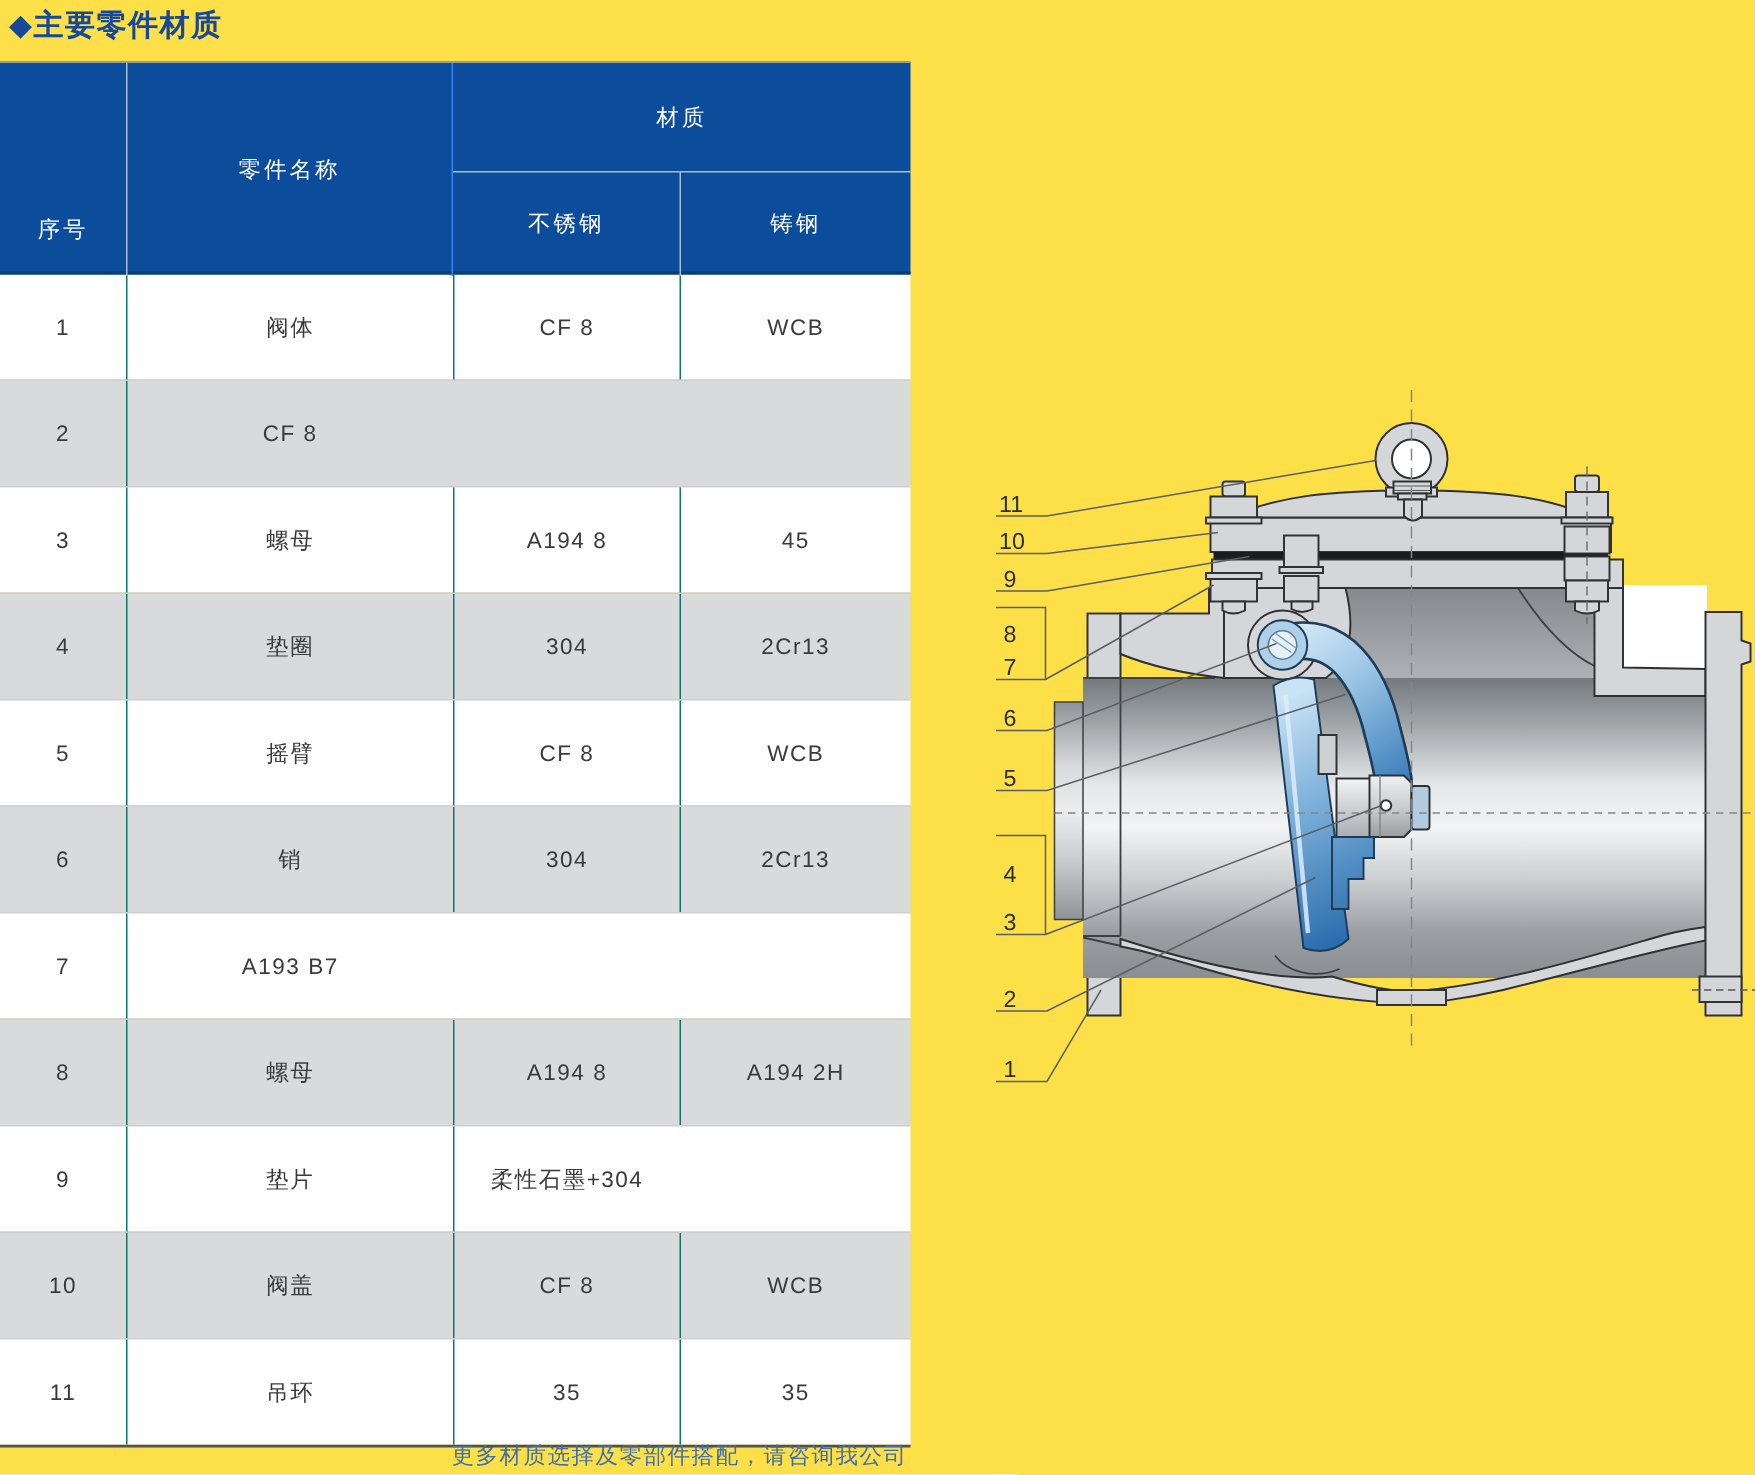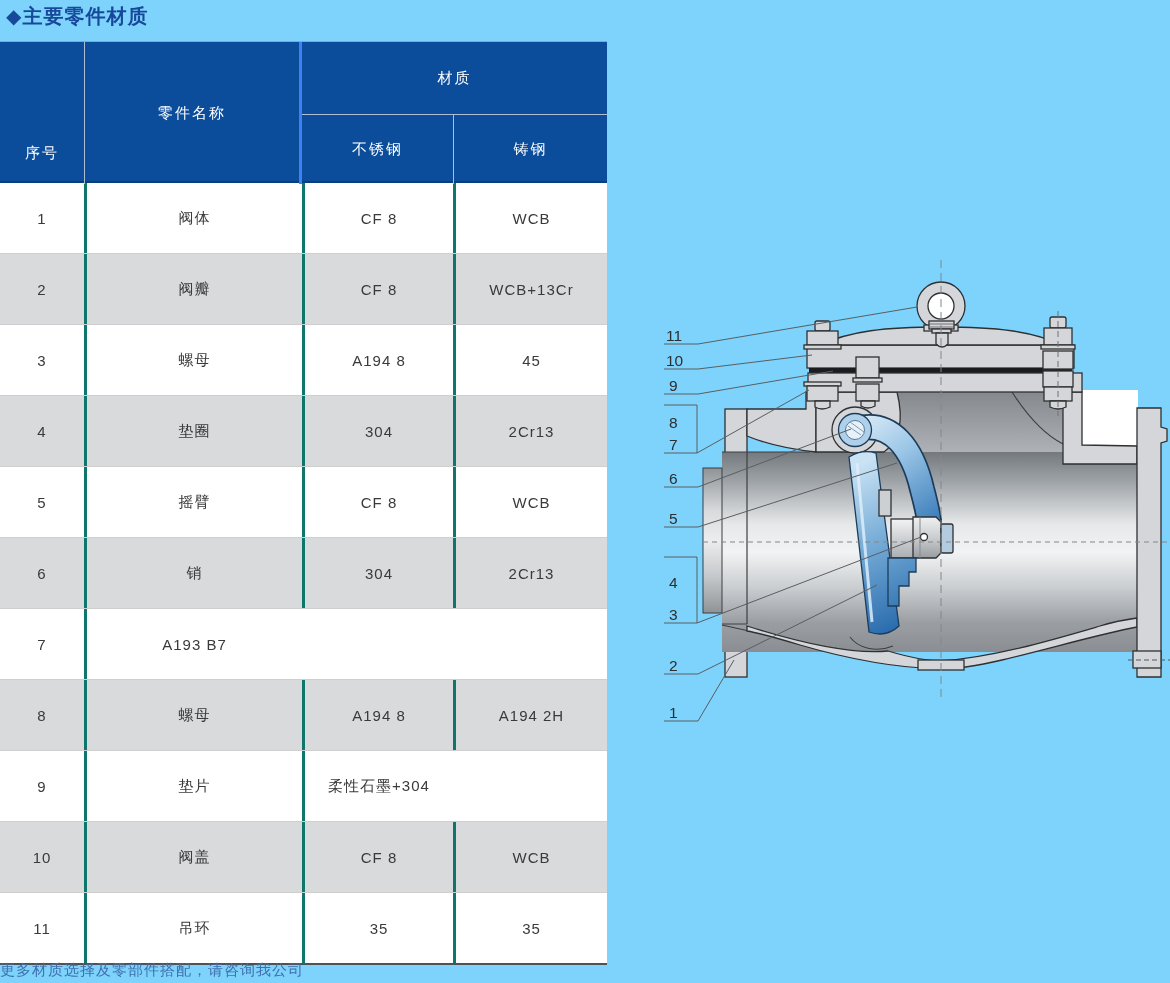--- a/index.html
+++ b/index.html
@@ -4,7 +4,7 @@
 <style>
   html,body{margin:0;padding:0;background:#fff;}
   body{font-family:"Liberation Sans","DejaVu Sans",sans-serif;}
-  .sheet{position:relative;width:1170px;height:983px;background:#7dd3fc;overflow:hidden;}
+  .sheet{position:relative;width:1170px;height:983px;background:#fde047;overflow:hidden;}
 
   .title{position:absolute;left:6px;top:3px;font-size:20px;font-weight:bold;
          color:var(--title-color,#17499b);letter-spacing:1px;}

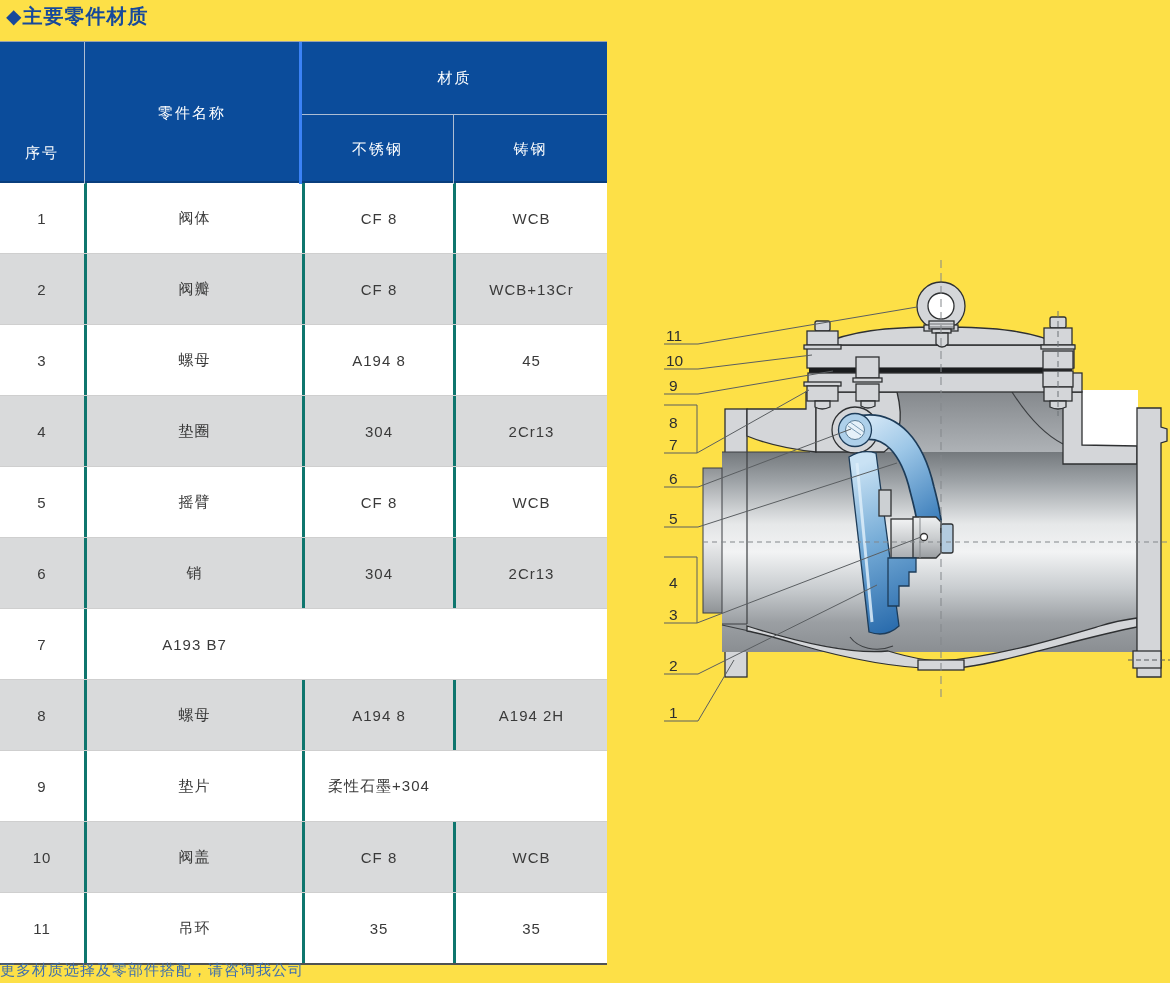--- a/index.html
+++ b/index.html
@@ -15,7 +15,7 @@
   .hcell{position:absolute;display:flex;align-items:center;justify-content:center;
          color:#fff;font-size:15px;letter-spacing:2px;box-sizing:border-box;text-align:right;}
   .h-no  {left:0;top:0;width:84px;height:142px;margin-top:40px;}
-  .h-part{left:84px;top:0;width:218px;height:142px;border-left:1px solid #aebdd3;border-right:3px solid #3b82f6;}
+  .h-part{left:84px;top:0;width:218px;height:142px;border-left:1px solid #aebdd3;border-right:1px solid #3b82f6;}
   .h-mat {left:302px;top:0;width:305px;height:72px;}
   .h-ss  {left:302px;top:72px;width:151px;height:70px;border-top:1px solid #aebdd3;}
   .h-cs  {left:453px;top:72px;width:154px;height:70px;border-top:1px solid #aebdd3;border-left:1px solid #aebdd3;}

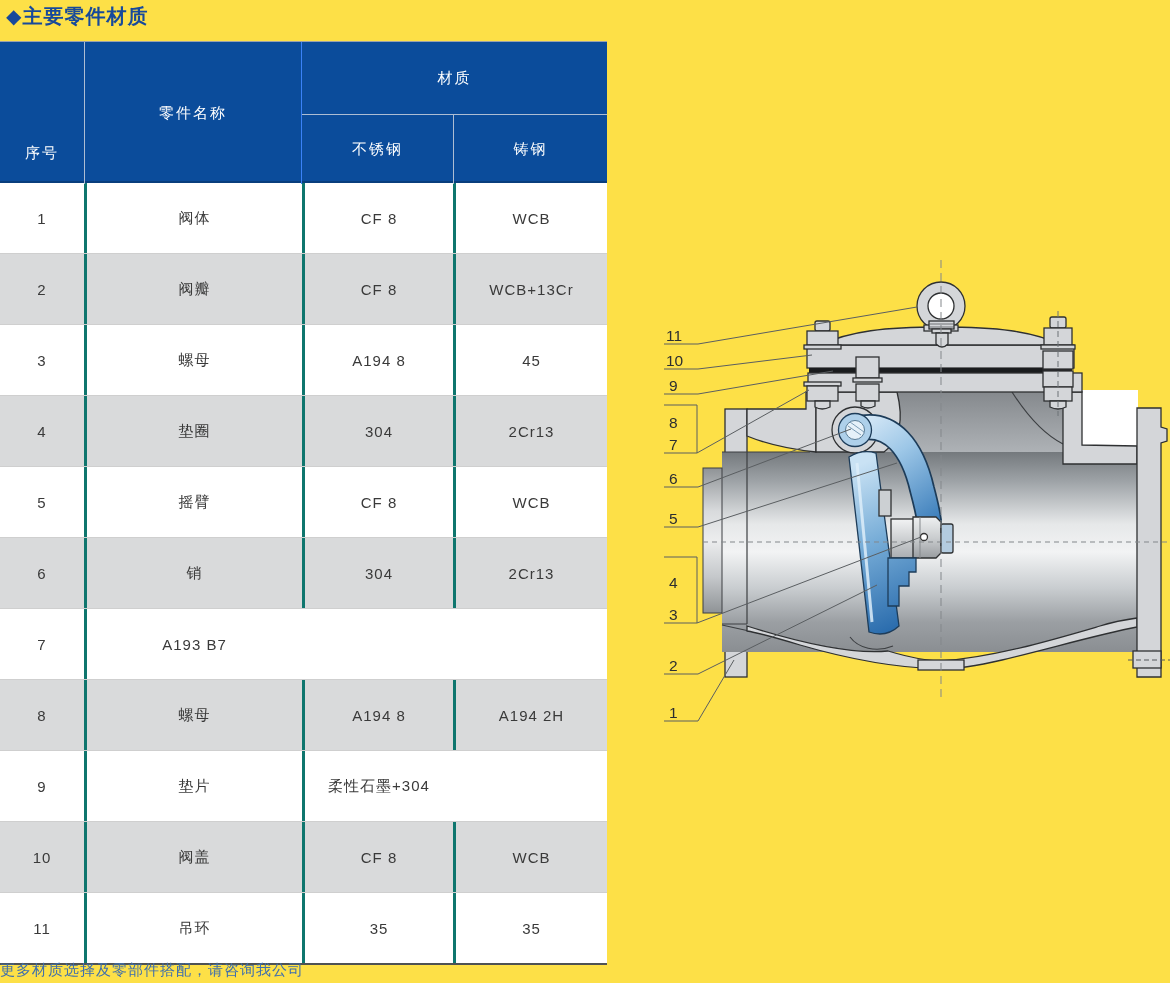--- a/index.html
+++ b/index.html
@@ -26,7 +26,7 @@
   .row:nth-child(even){background:var(--row-alt-bg,#d9dadb);}
   .cell{display:flex;align-items:center;justify-content:center;font-size:15px;color:#3a3a3a;
         letter-spacing:1px;box-sizing:border-box;}
-  .cell:nth-child(n+2){border-left:3px solid #0f766e;}
+  .cell:nth-child(n+2){border-left:1px solid #0f766e;}
 
   .note{position:absolute;left:0;top:961px;width:605px;
         font-size:15px;color:var(--note-color,#3f6fad);letter-spacing:1px;}

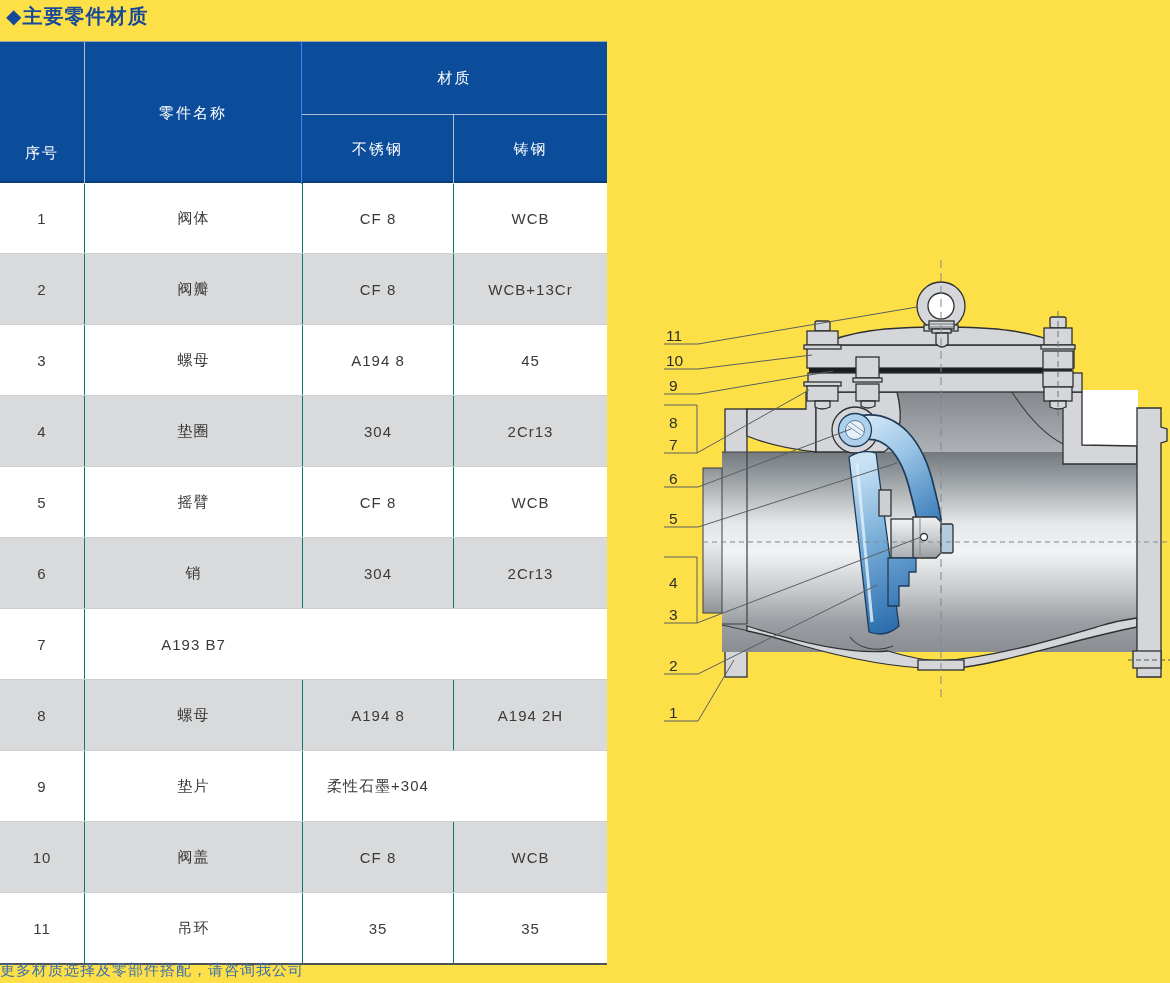--- a/index.html
+++ b/index.html
@@ -58,7 +58,6 @@
       </div>
       <div class="row">
         <div class="cell">2</div>
-        <div class="cell">阀瓣</div>
         <div class="cell">CF 8</div>
         <div class="cell">WCB+13Cr</div>
       </div>

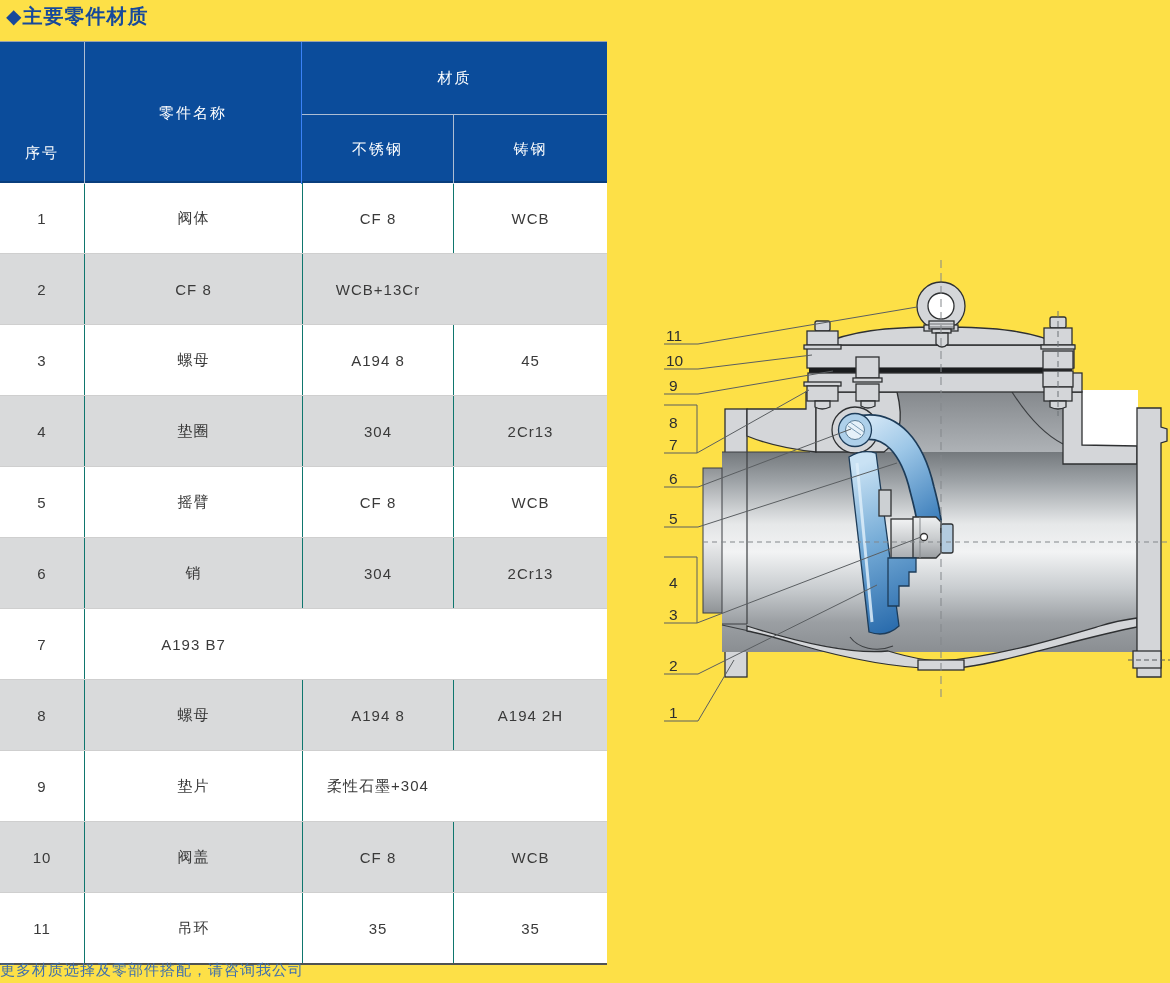--- a/index.html
+++ b/index.html
@@ -59,7 +59,6 @@
       <div class="row">
         <div class="cell">2</div>
         <div class="cell">CF 8</div>
-        <div class="cell">WCB+13Cr</div>
       </div>
       <div class="row">
         <div class="cell">3</div>

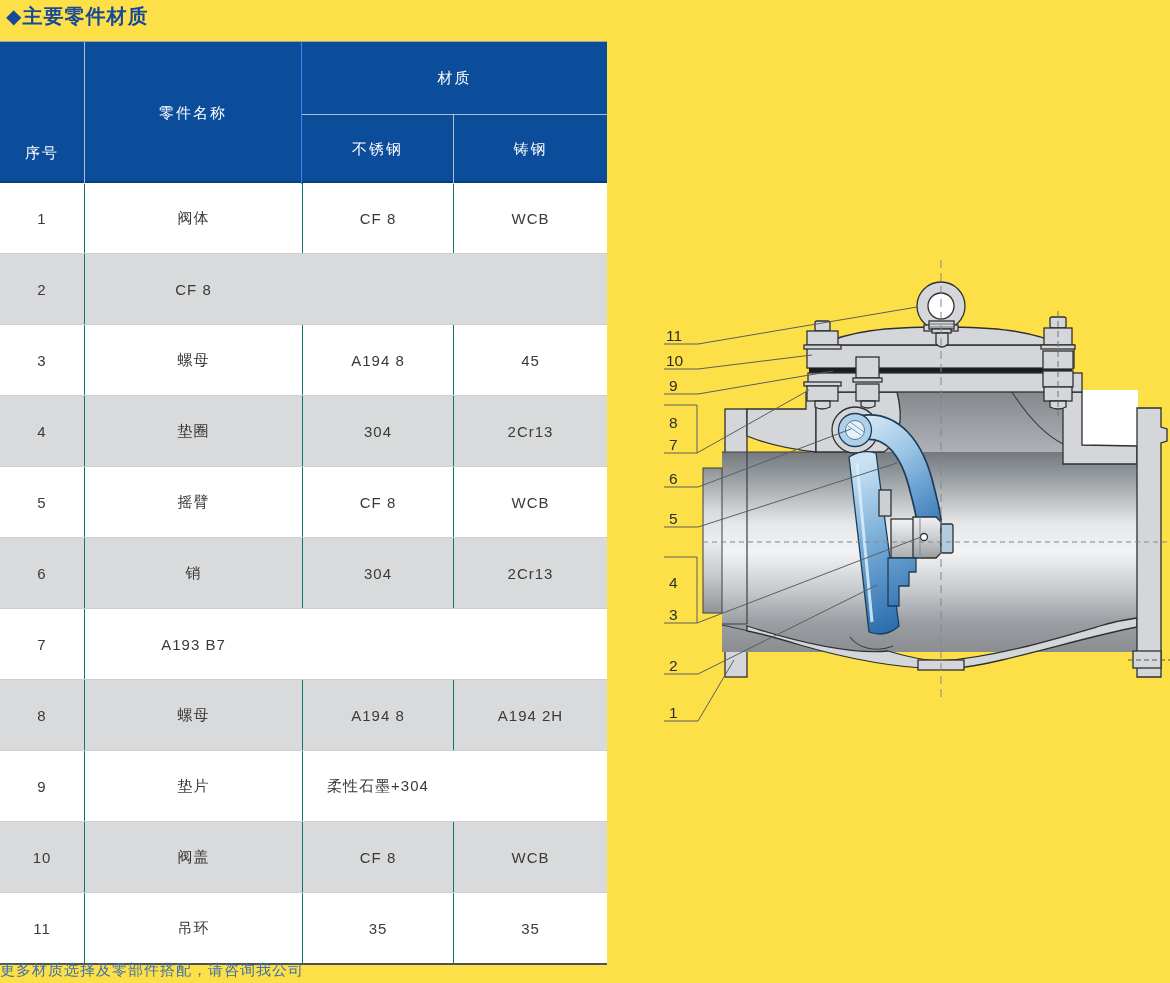--- a/index.html
+++ b/index.html
@@ -28,7 +28,7 @@
         letter-spacing:1px;box-sizing:border-box;}
   .cell:nth-child(n+2){border-left:1px solid #0f766e;}
 
-  .note{position:absolute;left:0;top:961px;width:605px;
+  .note{position:absolute;left:0;top:961px;width:605px;text-align:right;
         font-size:15px;color:var(--note-color,#3f6fad);letter-spacing:1px;}
 
   .diagram{position:absolute;left:640px;top:250px;width:530px;height:510px;}

